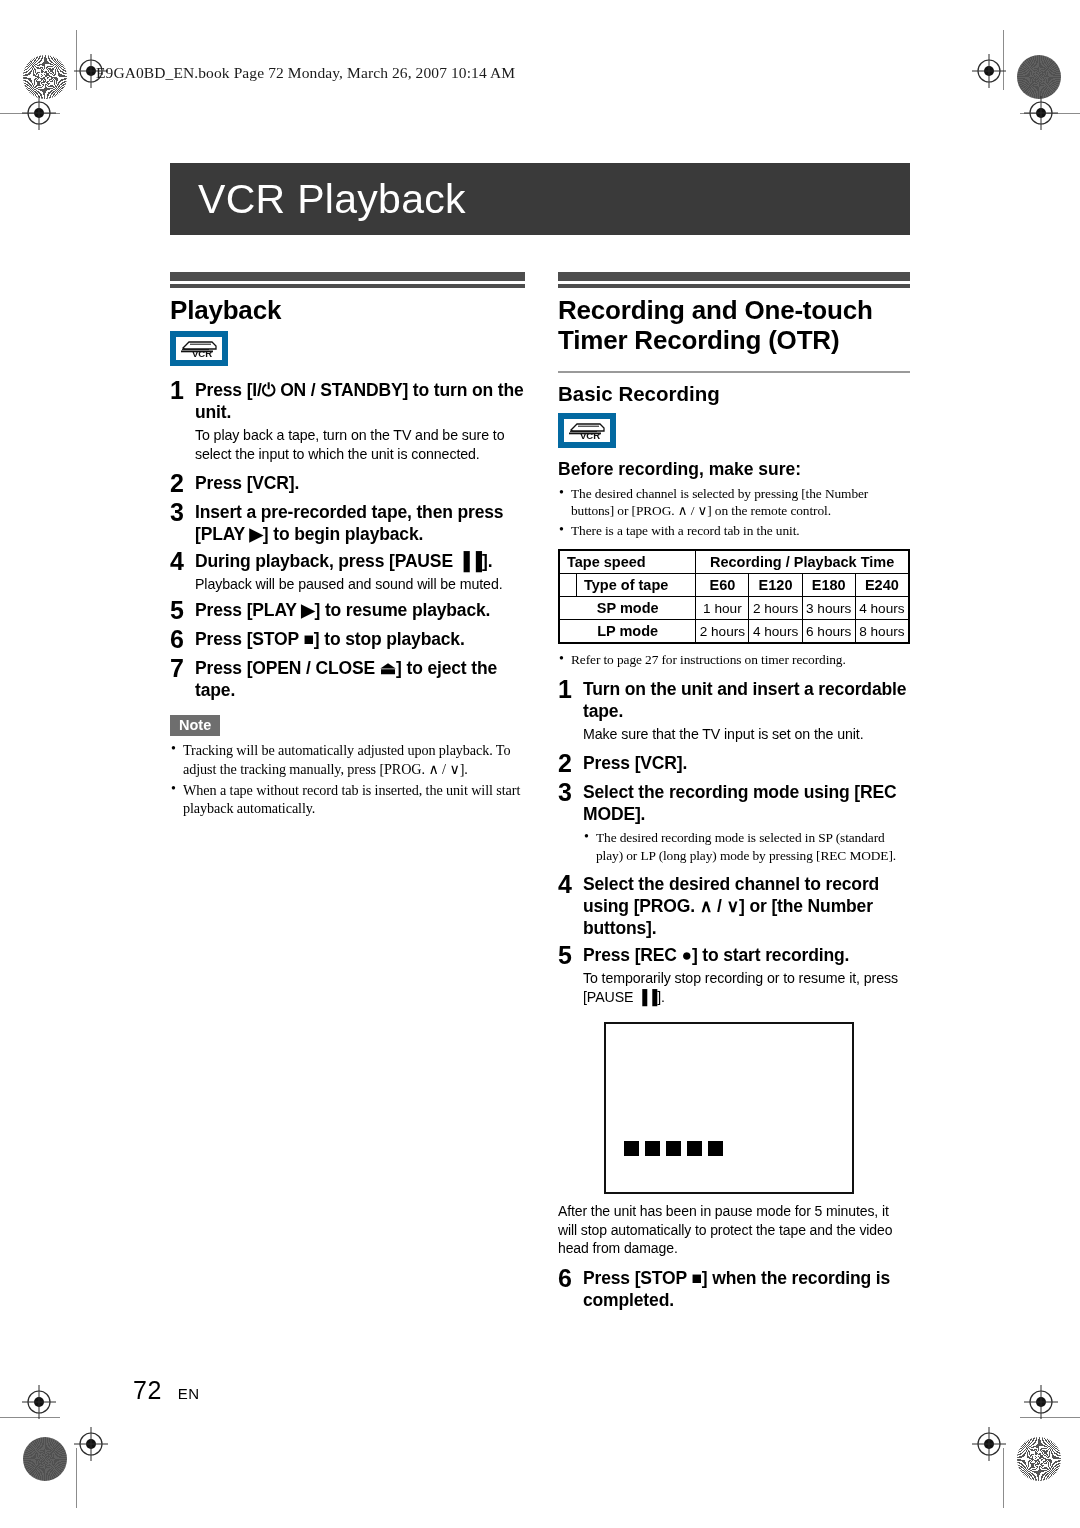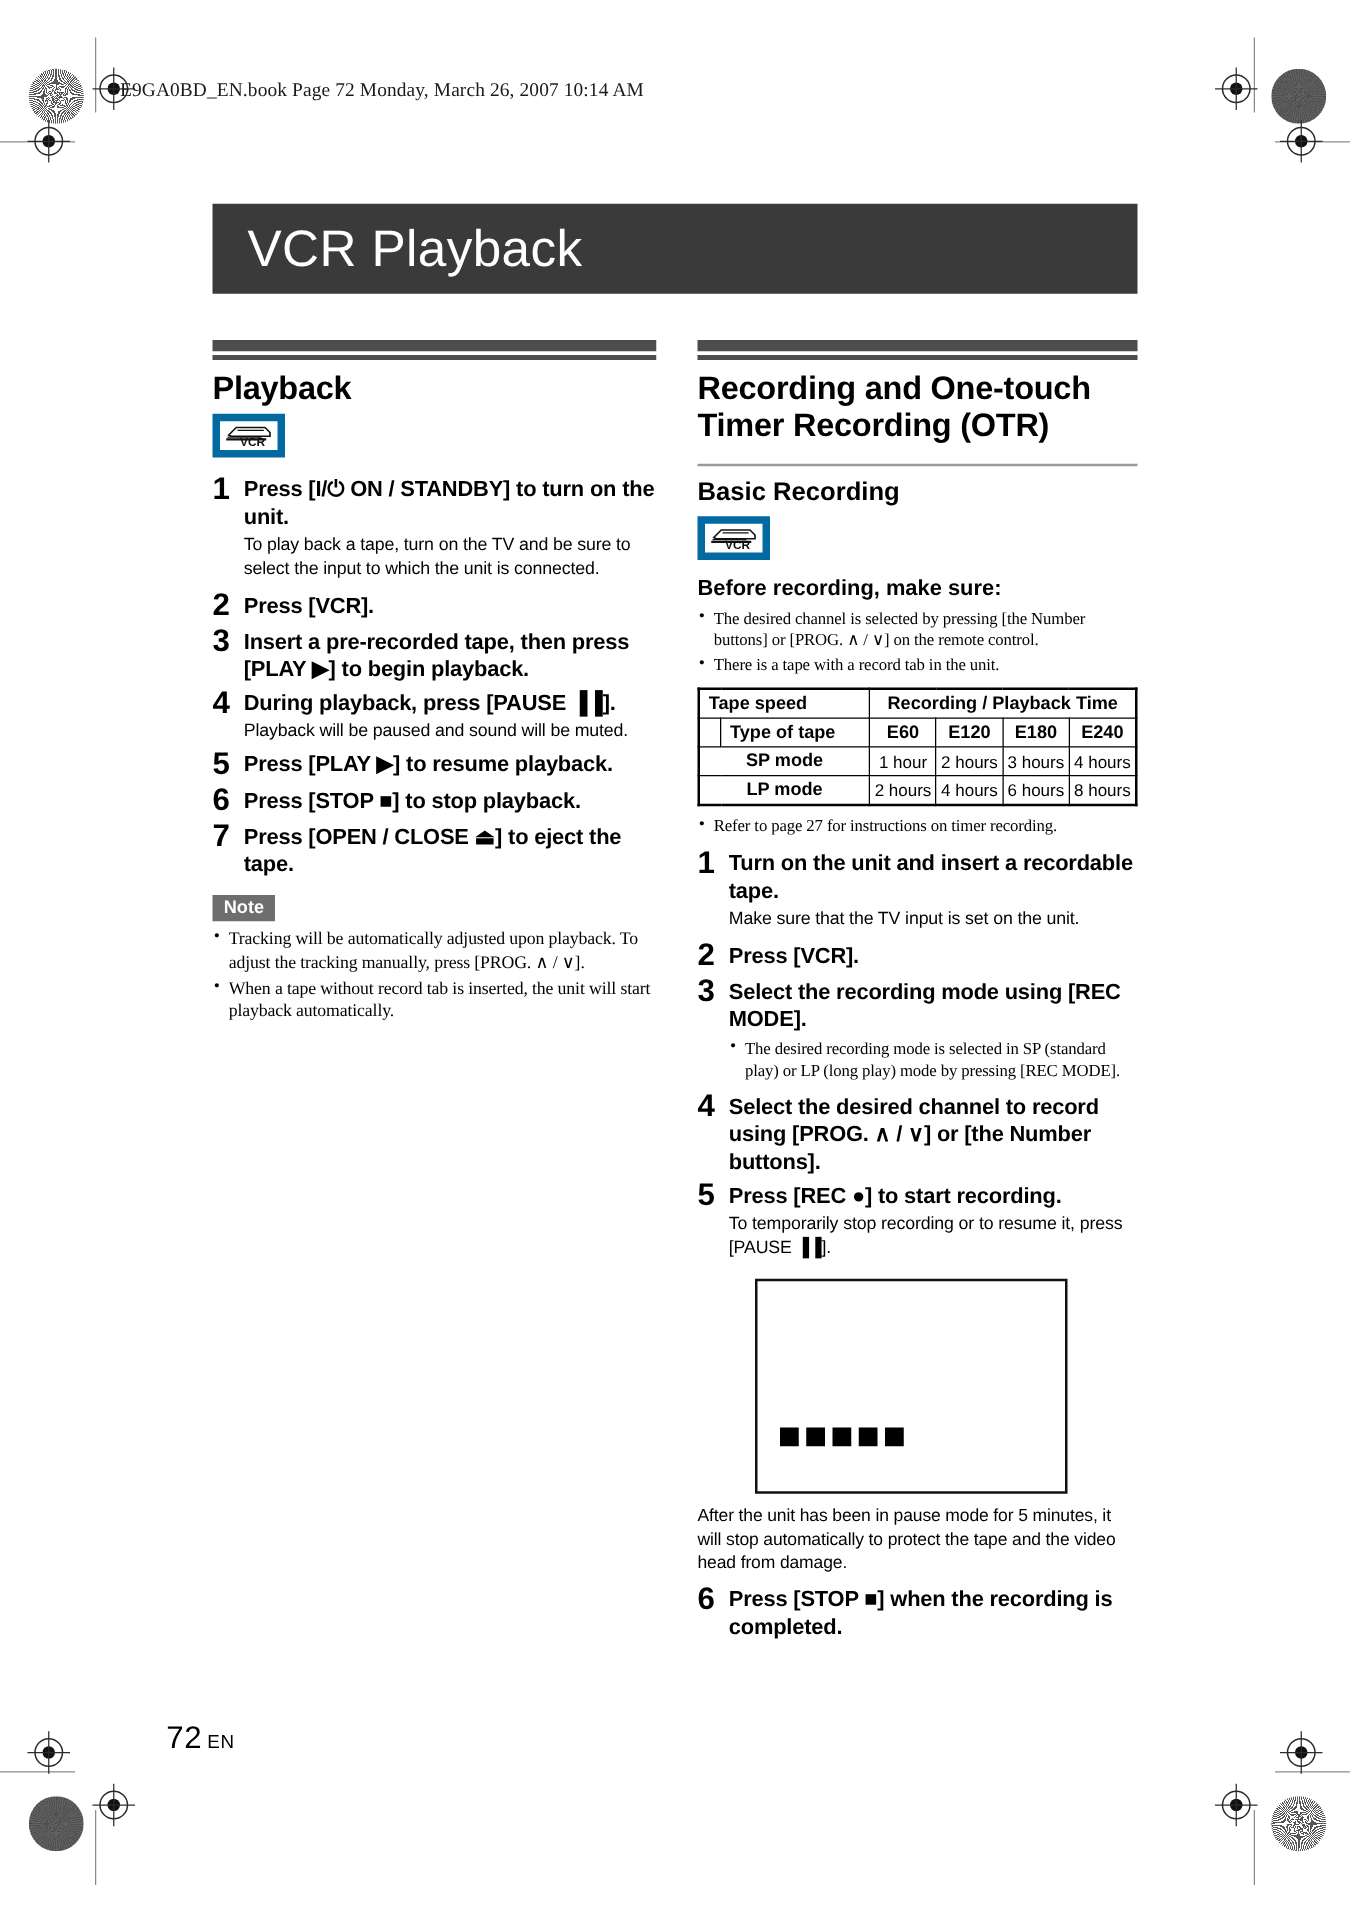--- a/index.html
+++ b/index.html
@@ -132,7 +132,7 @@
   
   .footer{
     position:absolute;left:133px;top:1376px;
-    display:flex;align-items:baseline;gap:4px;
+    display:flex;align-items:baseline;gap:16px;
   }
   .footer .pg{font-size:25px;letter-spacing:.5px;}
   .footer .en{font-size:15px;letter-spacing:.5px;}

